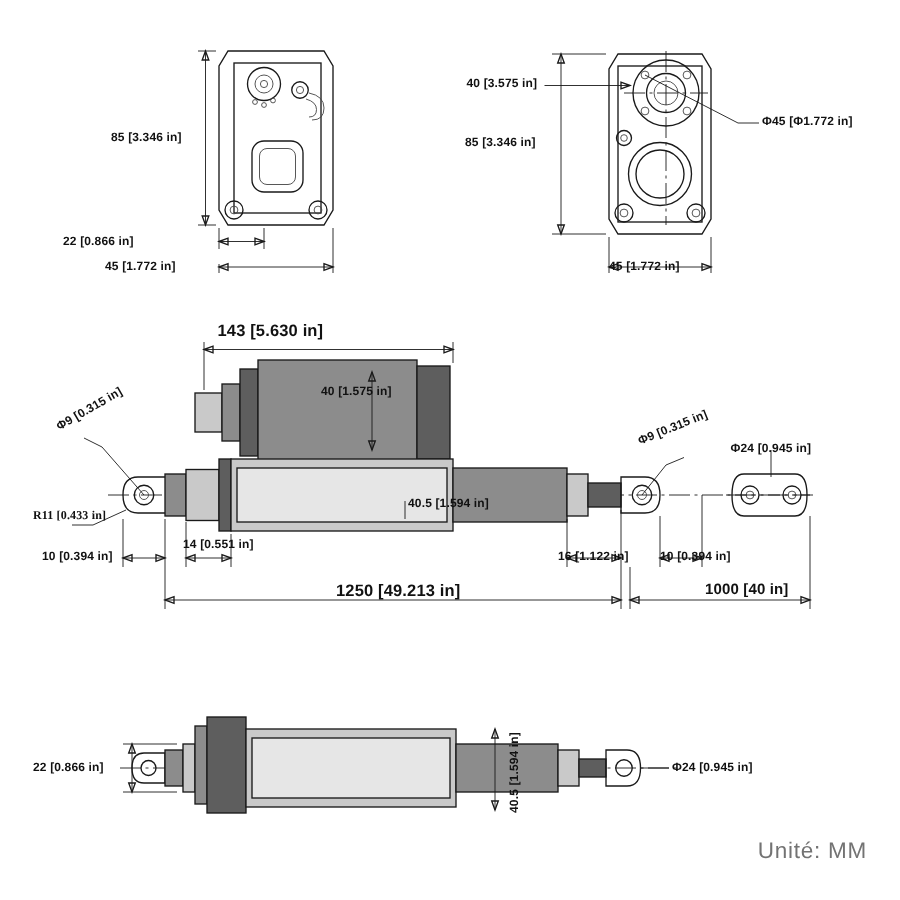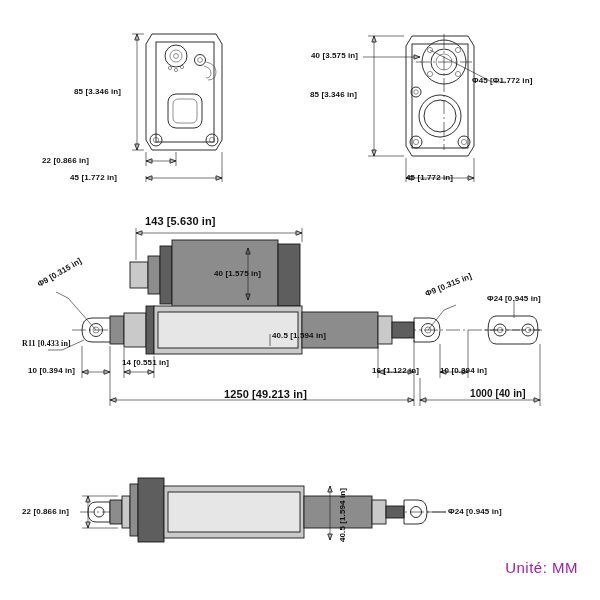--- a/index.html
+++ b/index.html
@@ -289,7 +289,7 @@
 
   <div class="lbl bold" style="left:311px; top:51px;">40 [3.575 in]</div>
   <div class="lbl bold" style="left:310px; top:90px;">85 [3.346 in]</div>
-  <div class="lbl bold" style="left:472px; top:76px;">Φ45 [Φ1.772 in]</div>
+  <div class="lbl bold" style="left:508px; top:76px;">Φ45 [Φ1.772 in]</div>
   <div class="lbl bold" style="left:406px; top:173px;">45 [1.772 in]</div>
 
   <div class="lbl bold" style="left:145px; top:216px; font-size:11px;">143 [5.630 in]</div>

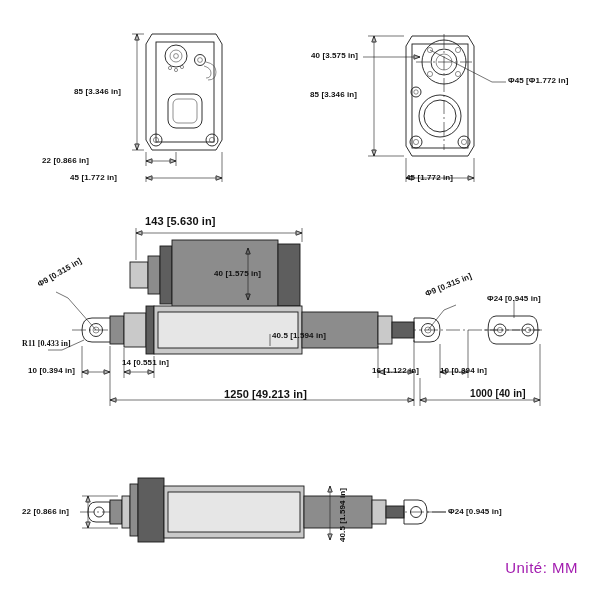--- a/index.html
+++ b/index.html
@@ -293,7 +293,7 @@
   <div class="lbl bold" style="left:406px; top:173px;">45 [1.772 in]</div>
 
   <div class="lbl bold" style="left:145px; top:216px; font-size:11px;">143 [5.630 in]</div>
-  <div class="lbl bold" style="left:214px; top:269px;">40 [1.575 in]</div>
+  <div class="lbl bold" style="left:214px; top:256px;">40 [1.575 in]</div>
   <div class="lbl bold" style="left:36px; top:281px; transform:rotate(-30deg); transform-origin:left top;">Φ9 [0.315 in]</div>
   <div class="lbl bold" style="left:22px; top:339px;font-family:Liberation Serif, serif;">R11 [0.433 in]</div>
   <div class="lbl bold" style="left:272px; top:331px;">40.5 [1.594 in]</div>

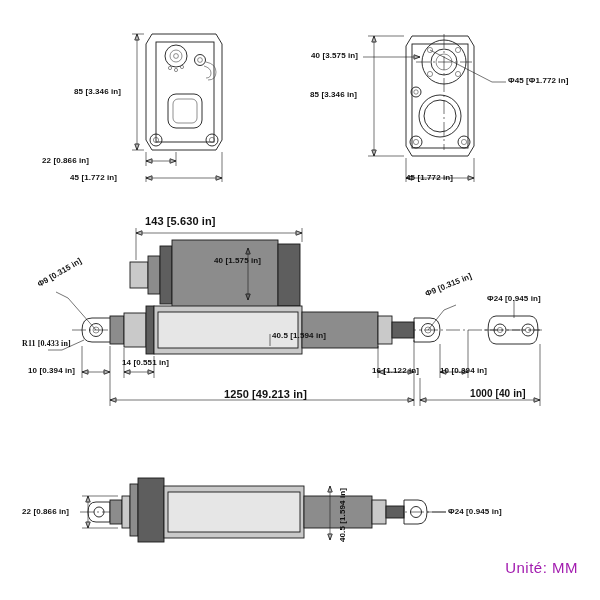--- a/index.html
+++ b/index.html
@@ -34,7 +34,7 @@
     right: 22px;
     bottom: 24px;
     font-size: 15px;
-    color: #a21caf;
+    color: #737373;
     letter-spacing: 0.5px;
   }
   svg { position: absolute; left: 0; top: 0; }

